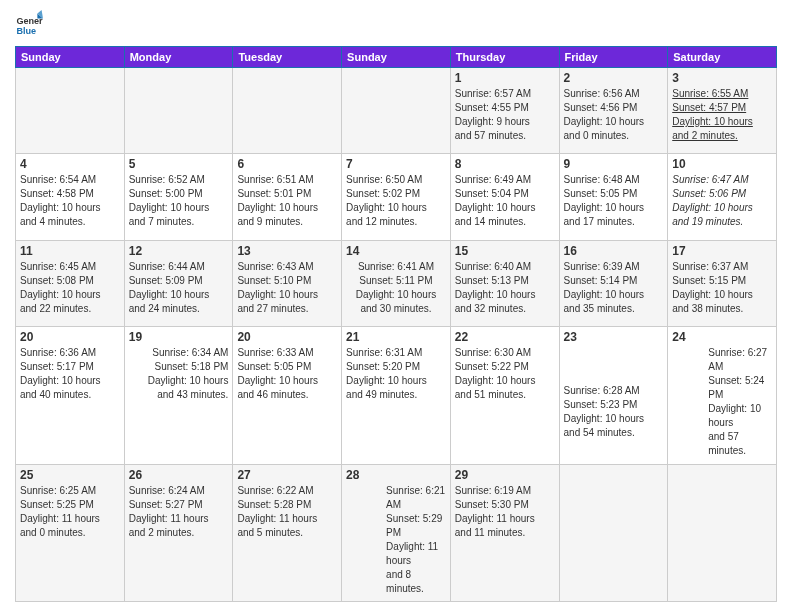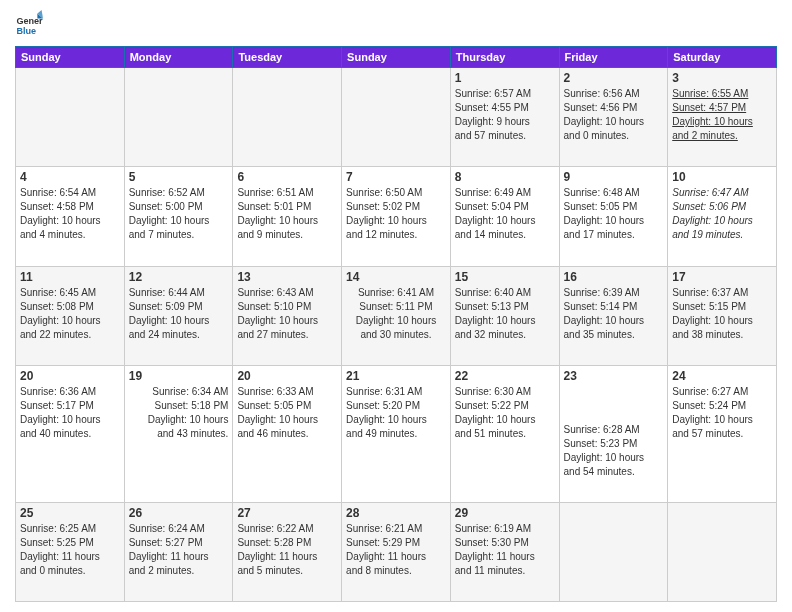--- a/index.html
+++ b/index.html
@@ -300,7 +300,7 @@
           </td>
           <td>
             <span class="day-num">24</span>
-            <div class="day-info" style="white-space: pre-line;">Sunrise: 6:27 AM
+            <div class="day-info" style="white-space: pre-line; margin-left: 36px;">Sunrise: 6:27 AM
 Sunset: 5:24 PM
 Daylight: 10 hours
 and 57 minutes.</div>

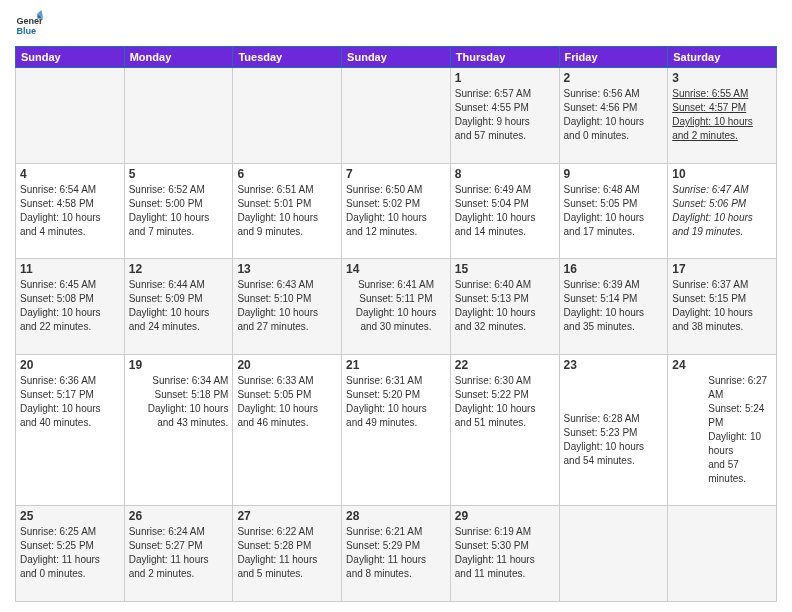--- a/index.html
+++ b/index.html
@@ -330,7 +330,7 @@
           </td>
           <td>
             <span class="day-num">28</span>
-            <div class="day-info" style="white-space: pre-line;">Sunrise: 6:21 AM
+            <div class="day-info" style="white-space: pre-line; margin-left: 40px;">Sunrise: 6:21 AM
 Sunset: 5:29 PM
 Daylight: 11 hours
 and 8 minutes.</div>

